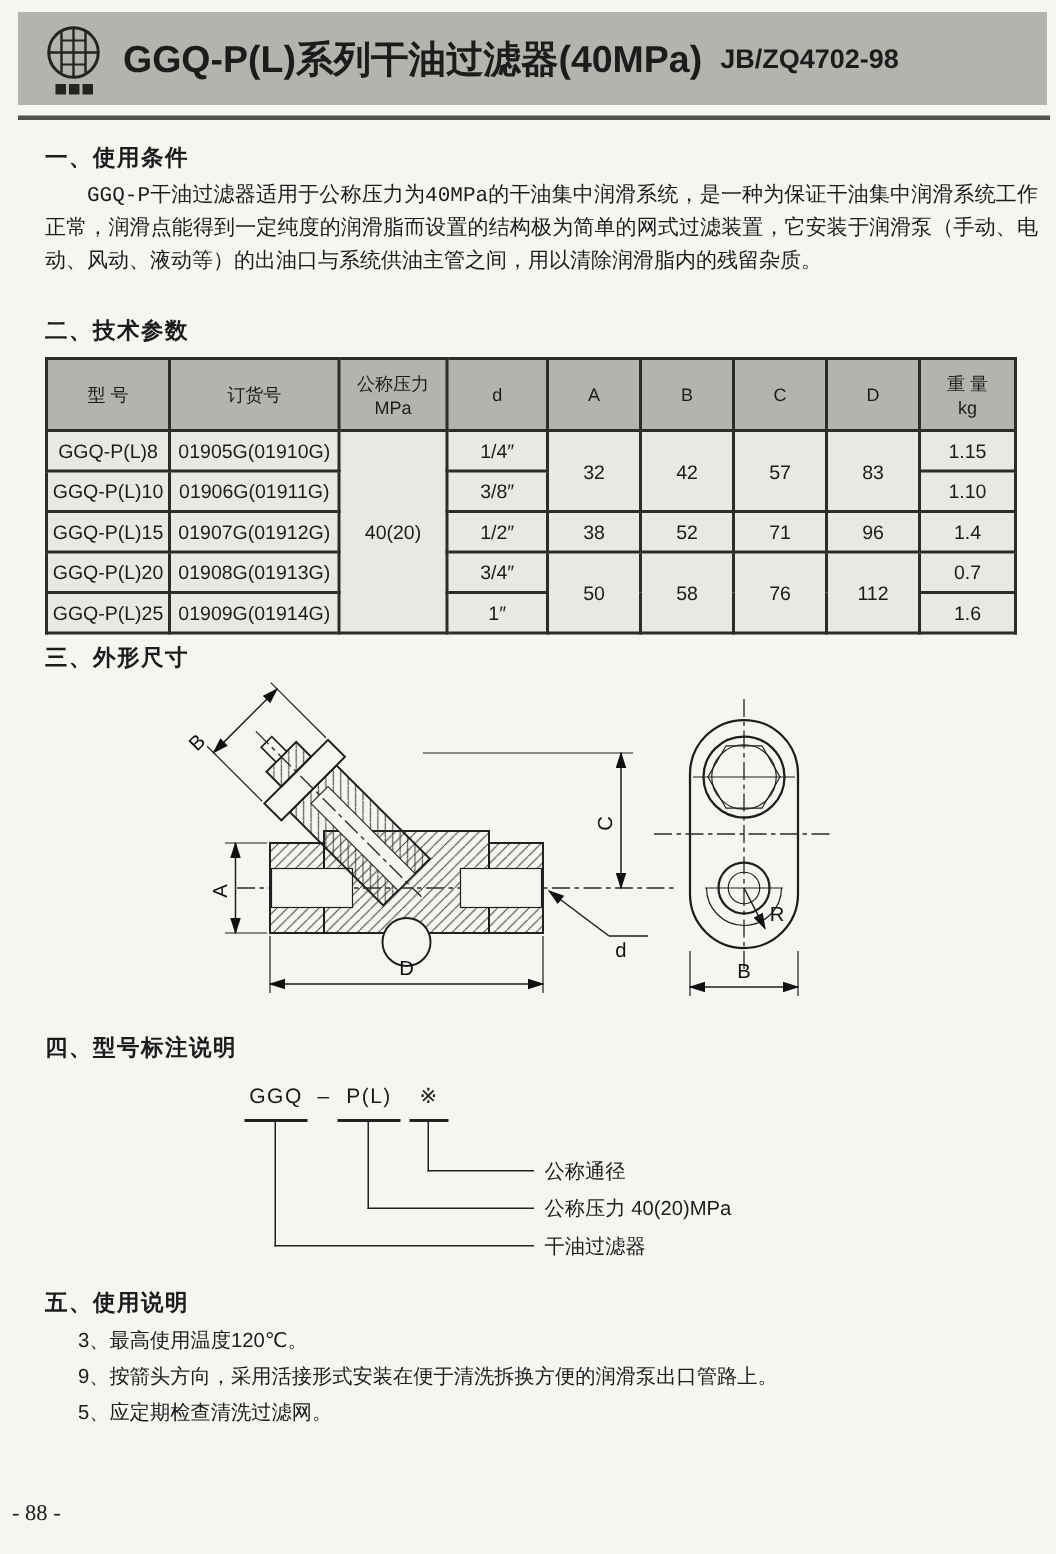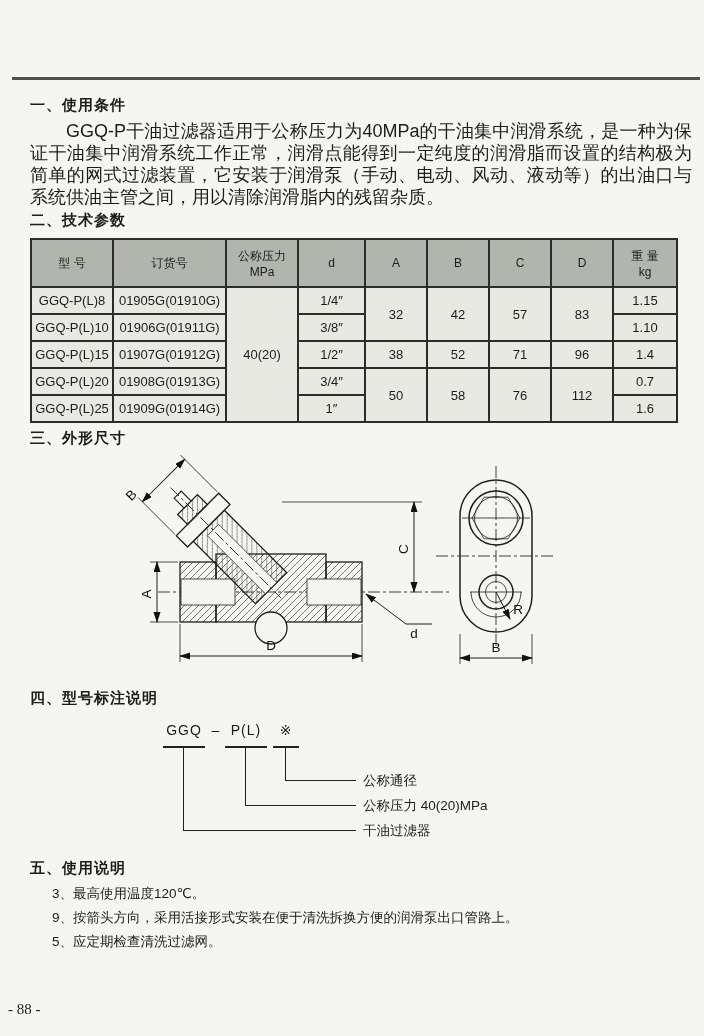--- a/index.html
+++ b/index.html
@@ -56,6 +56,22 @@
 
 <div class="page">
 
+  <div class="header-bar">
+    <div class="logo-wrap">
+      <svg width="40" height="40" viewBox="0 0 40 40">
+        <circle cx="20" cy="20" r="16.5" fill="none" stroke="#23251f" stroke-width="2"></circle>
+        <path d="M20,4 V36 M12,6.5 V33.5 M28,6.5 V33.5 M4,20 H36" stroke="#23251f" stroke-width="1.6" fill="none"></path>
+        <path d="M12,12 H28 M12,28 H28" stroke="#23251f" stroke-width="1.2" fill="none"></path>
+      </svg>
+      <span class="logo-marks">
+          <i></i>
+          <i></i>
+          <i></i>
+        </span>
+    </div>
+    <div class="title">GGQ-P(L)系列干油过滤器(40MPa)</div>
+    <div class="standard">JB/ZQ4702-98</div>
+  </div>
   <div class="hrule"></div>
 
   <div class="heading" style="top:96px;">一、使用条件</div>

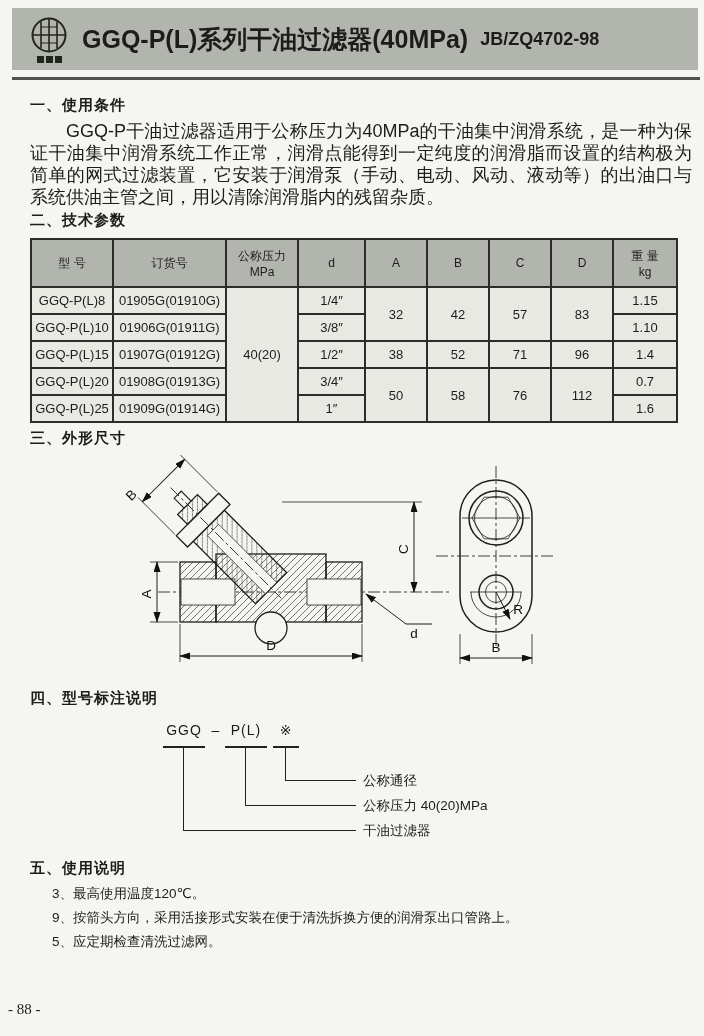--- a/index.html
+++ b/index.html
@@ -20,8 +20,8 @@
   
   .heading { position:absolute; left:30px; font-size:15px; font-weight:bold; letter-spacing:1px; }
   
-  .para { position:absolute; left:30px; top:120px; width:662px; font-size:18px;
-    line-height:22px; text-align:justify; text-indent:2em; }
+  .para { position:absolute; left:30px; top:120px; width:662px; font-size:14px;
+    line-height:22px; text-align:justify; text-indent:2em;font-family:Liberation Mono, monospace; }
   
   table.specs { position:absolute; left:30px; top:238px; border-collapse:collapse; table-layout:fixed; }
   .specs th, .specs td { border:2px solid #2c2c2a; text-align:center; padding:0 2px; }

